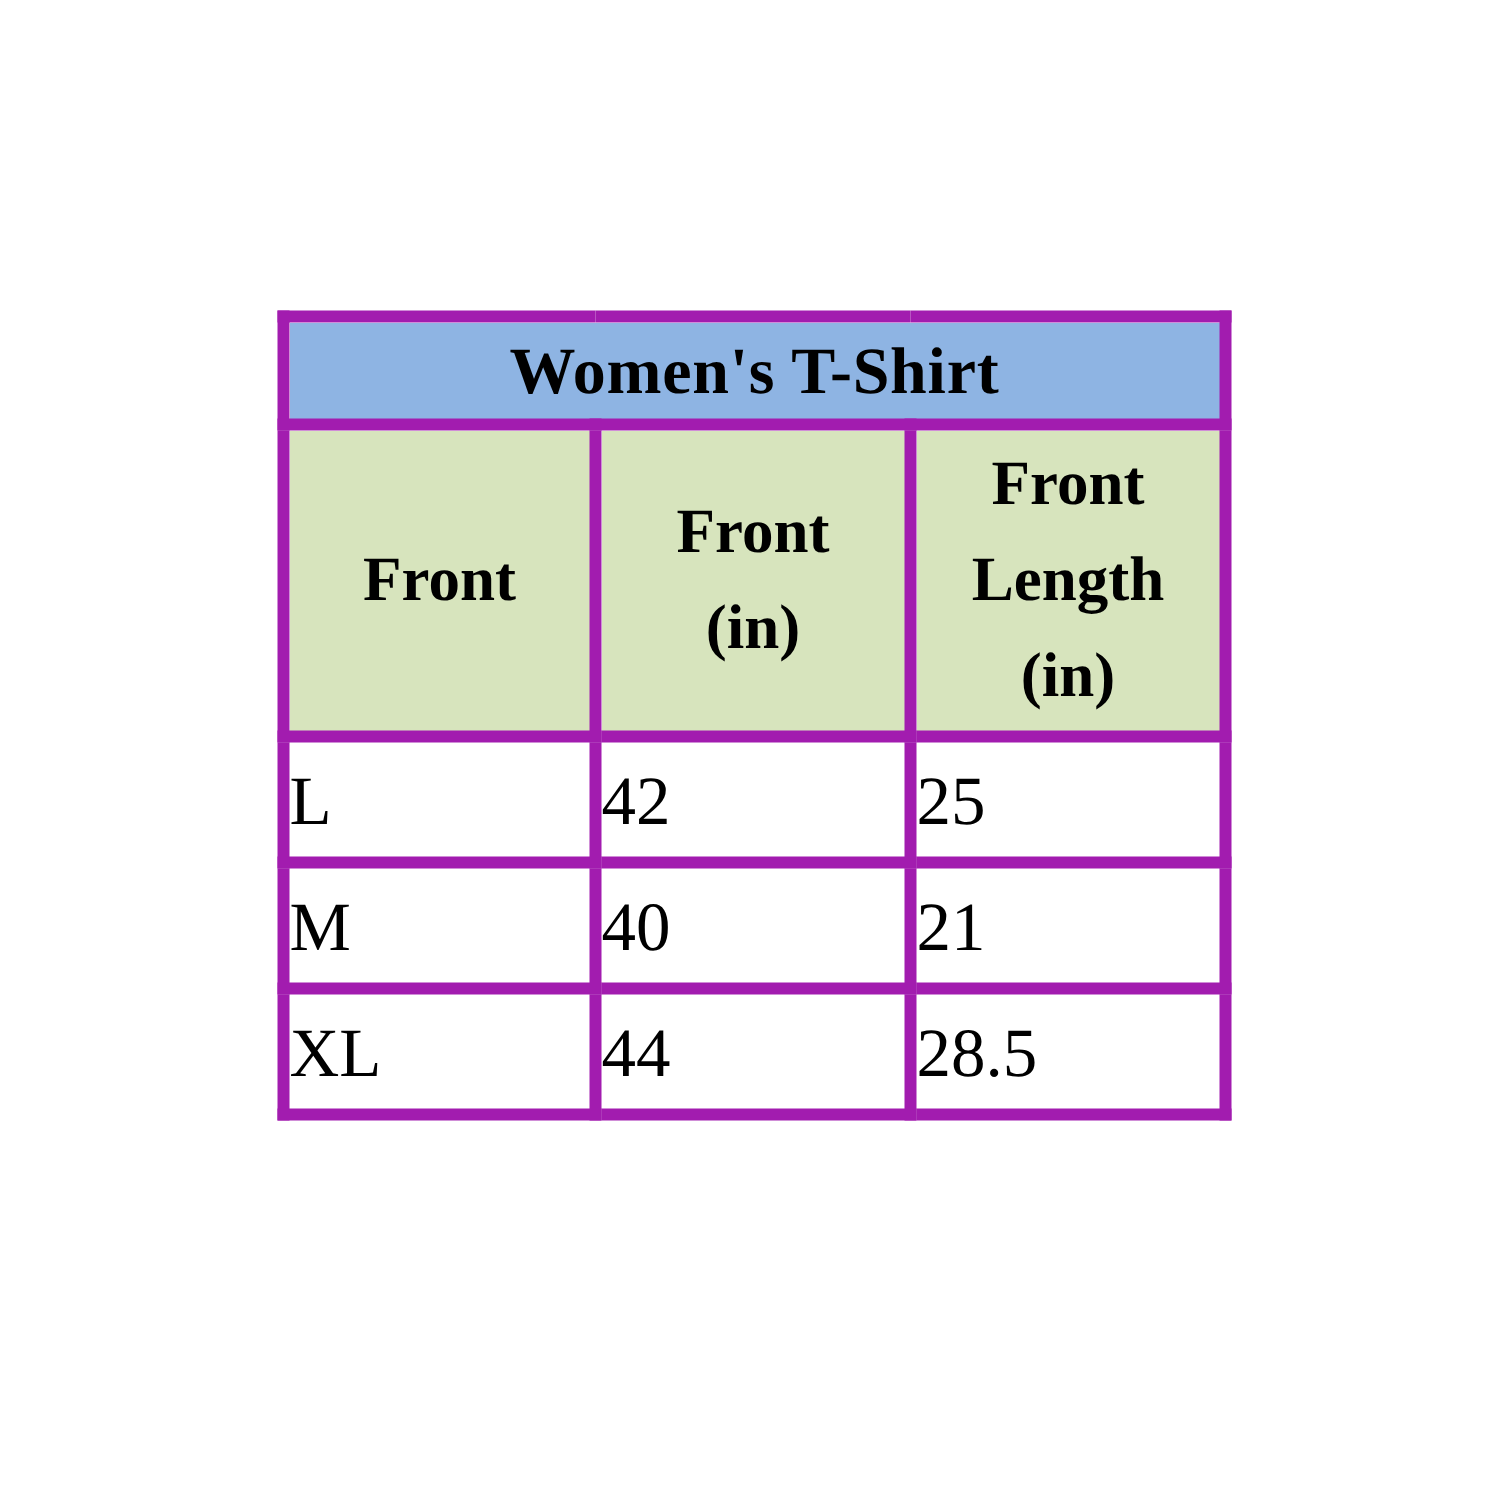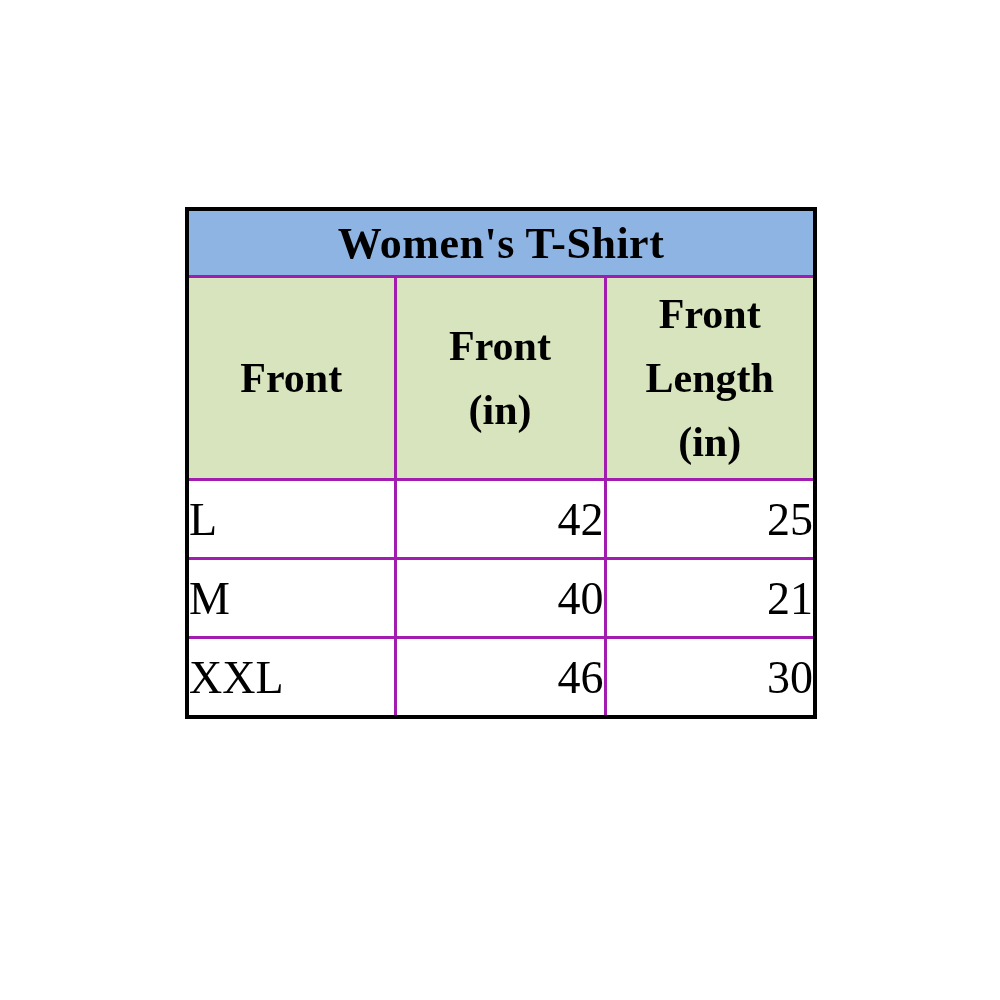--- a/index.html
+++ b/index.html
@@ -24,7 +24,7 @@
   }
   table.size-chart th,
   table.size-chart td {
-    border: 3px solid #a21caf;
+    border: 8px solid #a21caf;
     padding: 0;
     overflow: hidden;
   }

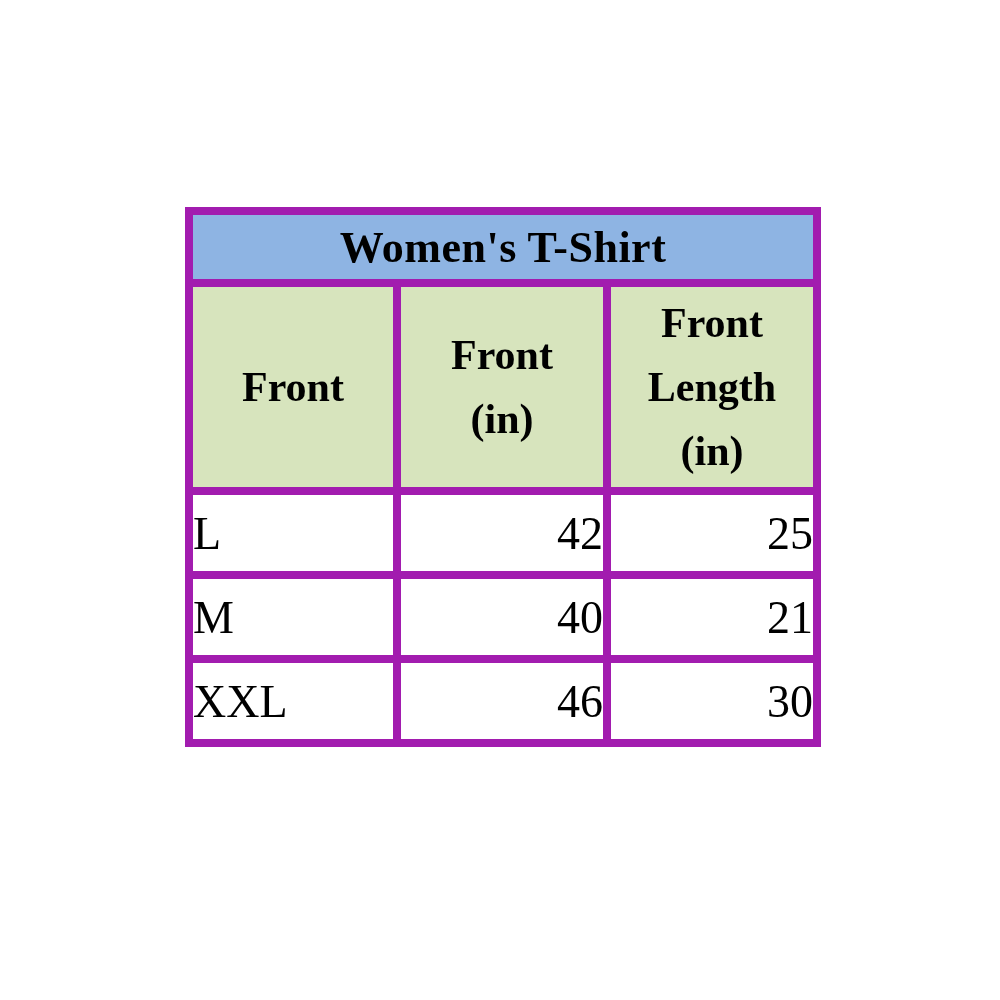--- a/index.html
+++ b/index.html
@@ -64,7 +64,7 @@
     padding-left: 12px;
   }
   td.num-cell {
-    text-align: right;
+    text-align: left;
   }
 </style>
 </head>

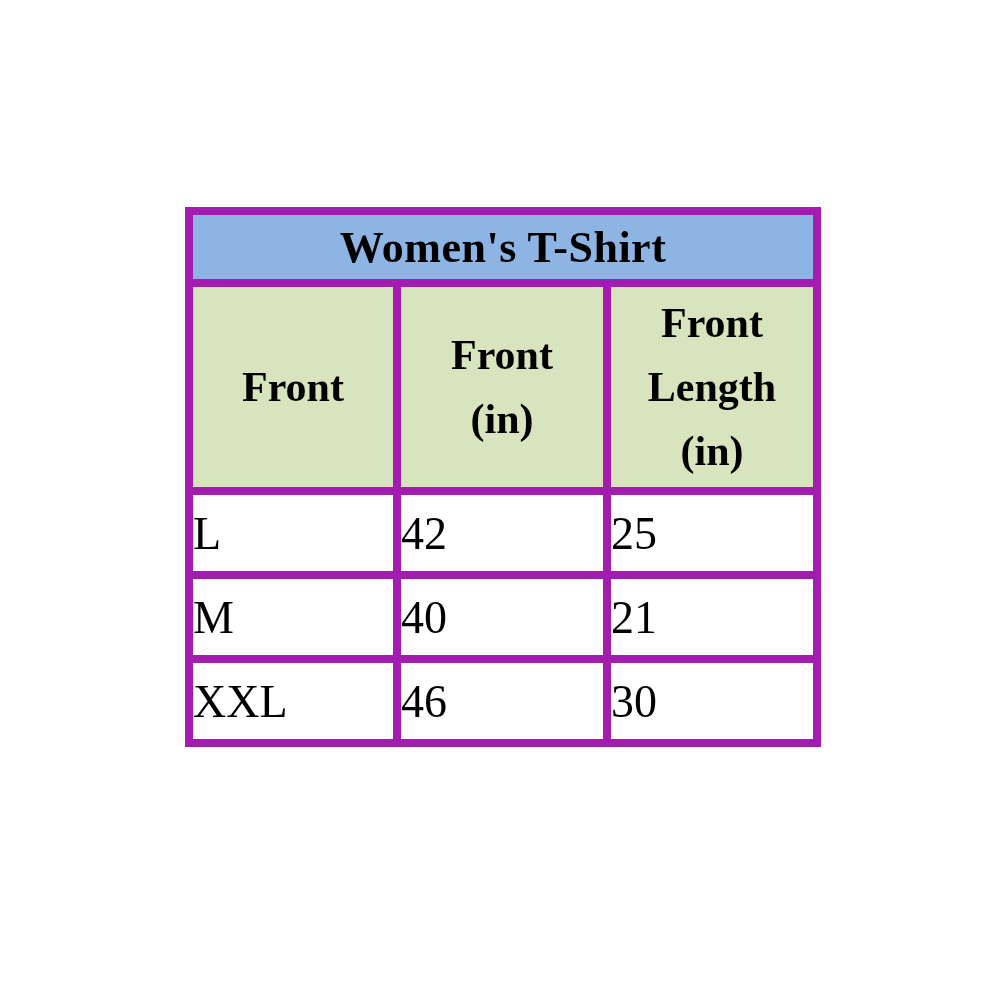--- a/index.html
+++ b/index.html
@@ -102,6 +102,11 @@
         <td class="num-cell">21</td>
       </tr>
       <tr class="data-row">
+        <td class="size-cell">XL</td>
+        <td class="num-cell">44</td>
+        <td class="num-cell">28.5</td>
+      </tr>
+      <tr class="data-row">
         <td class="size-cell">XXL</td>
         <td class="num-cell">46</td>
         <td class="num-cell">30</td>

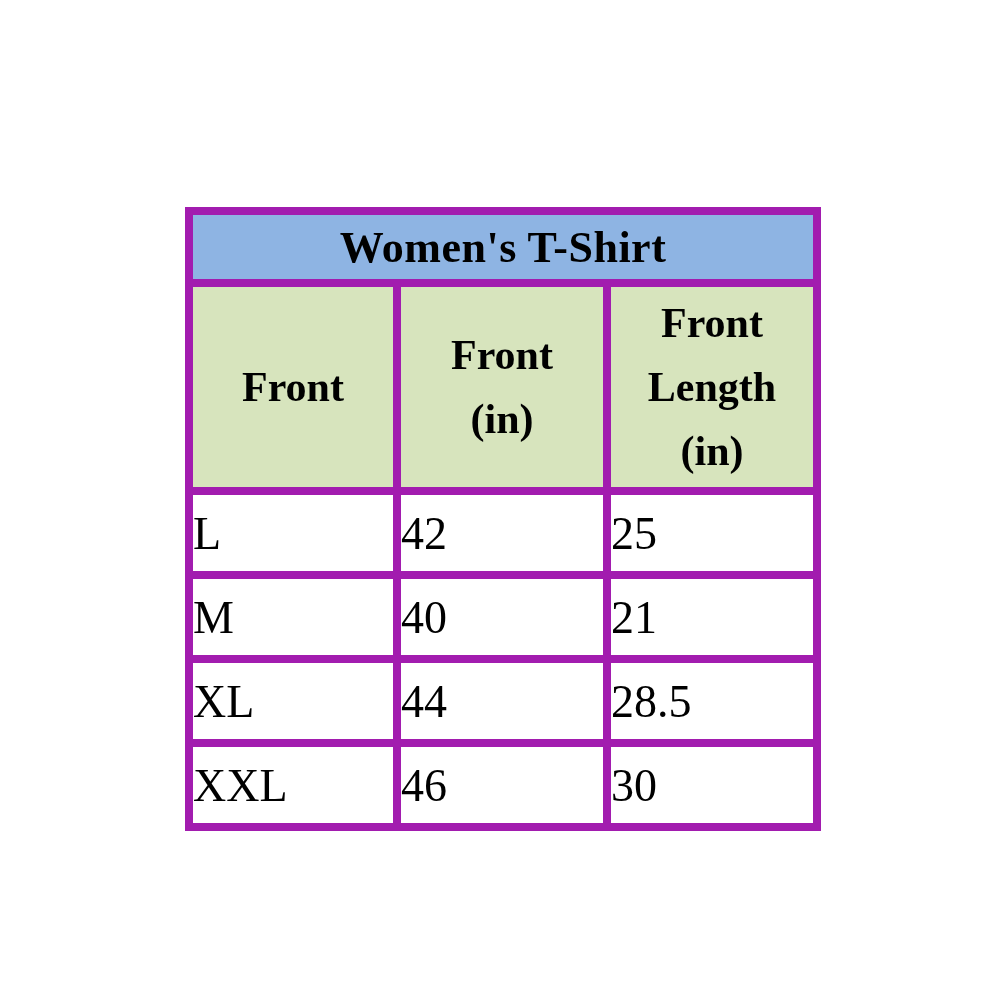--- a/index.html
+++ b/index.html
@@ -106,11 +106,6 @@
         <td class="num-cell">44</td>
         <td class="num-cell">28.5</td>
       </tr>
-      <tr class="data-row">
-        <td class="size-cell">XXL</td>
-        <td class="num-cell">46</td>
-        <td class="num-cell">30</td>
-      </tr>
     </tbody>
   </table>
 </div>

